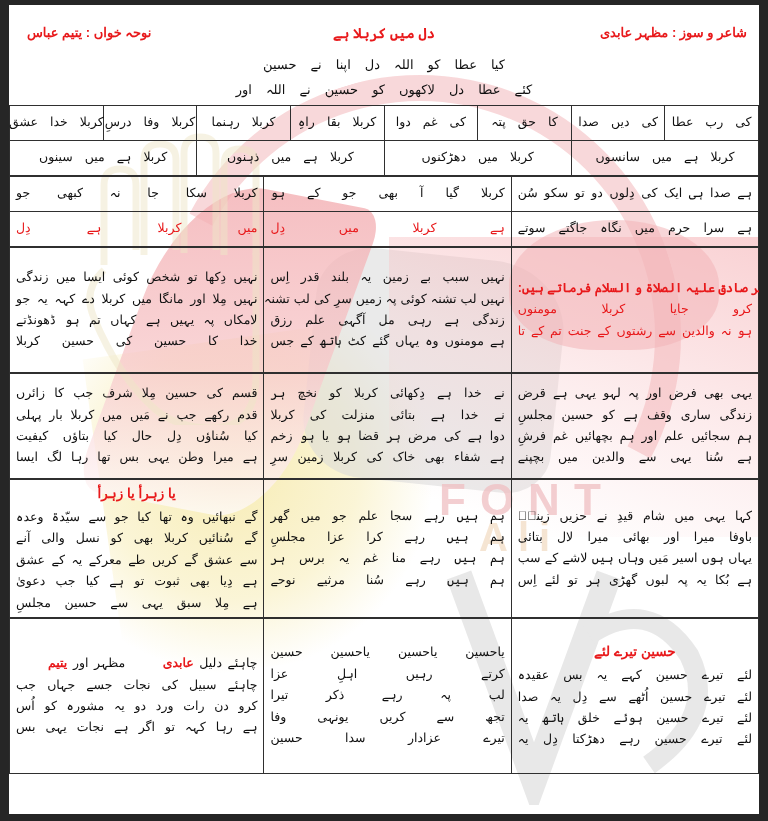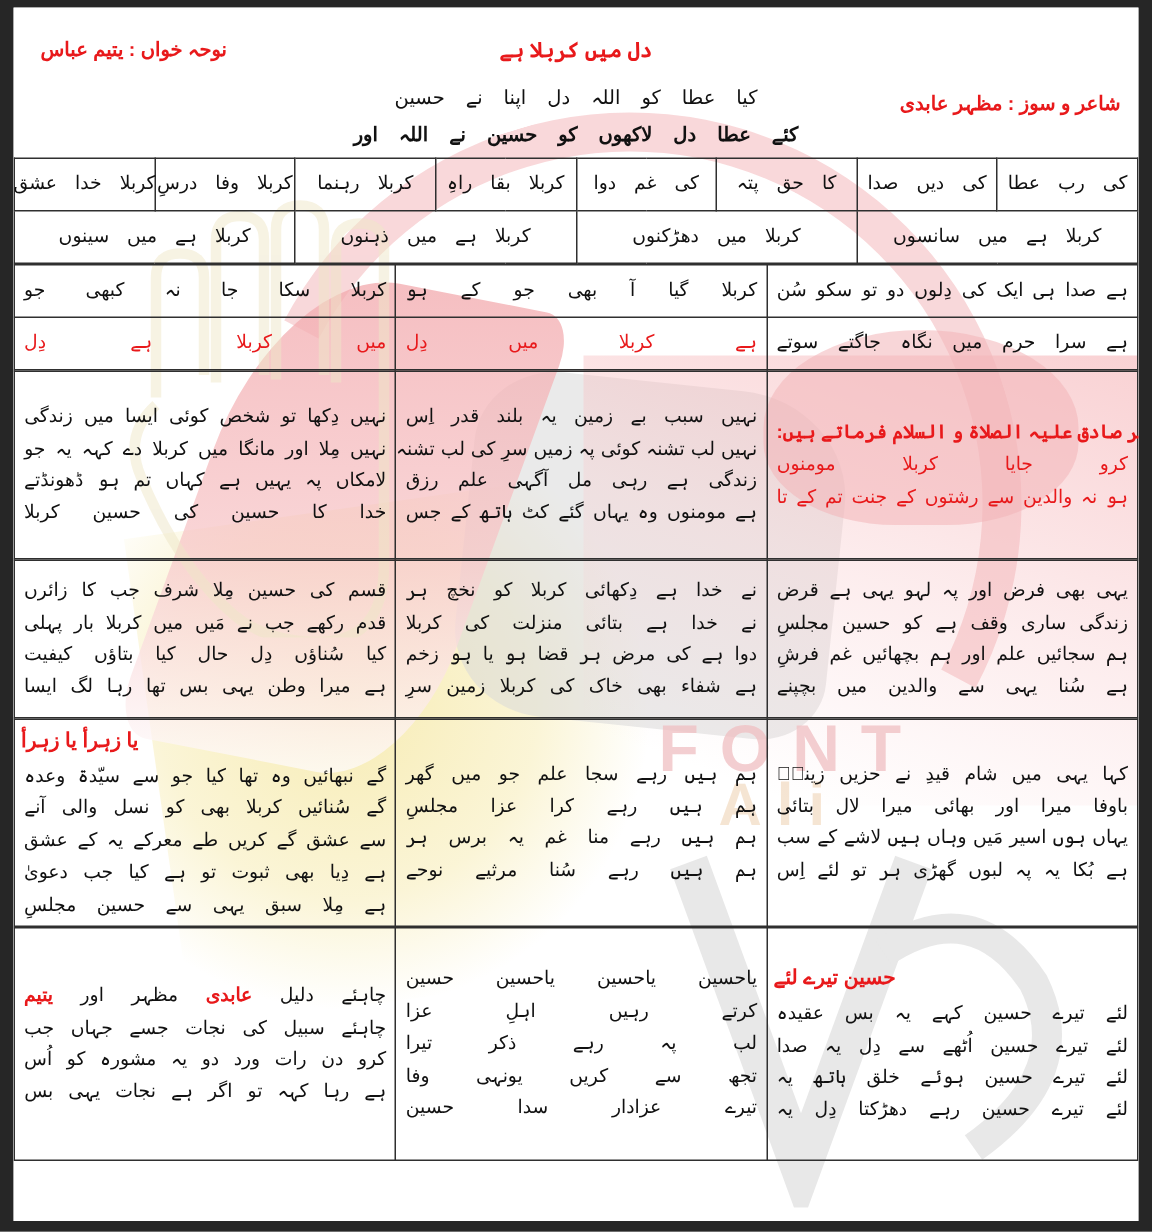--- a/index.html
+++ b/index.html
@@ -134,7 +134,7 @@
     white-space: nowrap;
     text-align: right;
   }
-  .hdr-poet { right: 12px; top: 20px; margin-top: 36px; }
+  .hdr-poet { right: 12px; top: 20px; }
   .hdr-title { left: 50%; transform: translateX(-50%); top: 20px; font-size: 14px;}
   .hdr-reciter { left: 18px; top: 20px; }
 

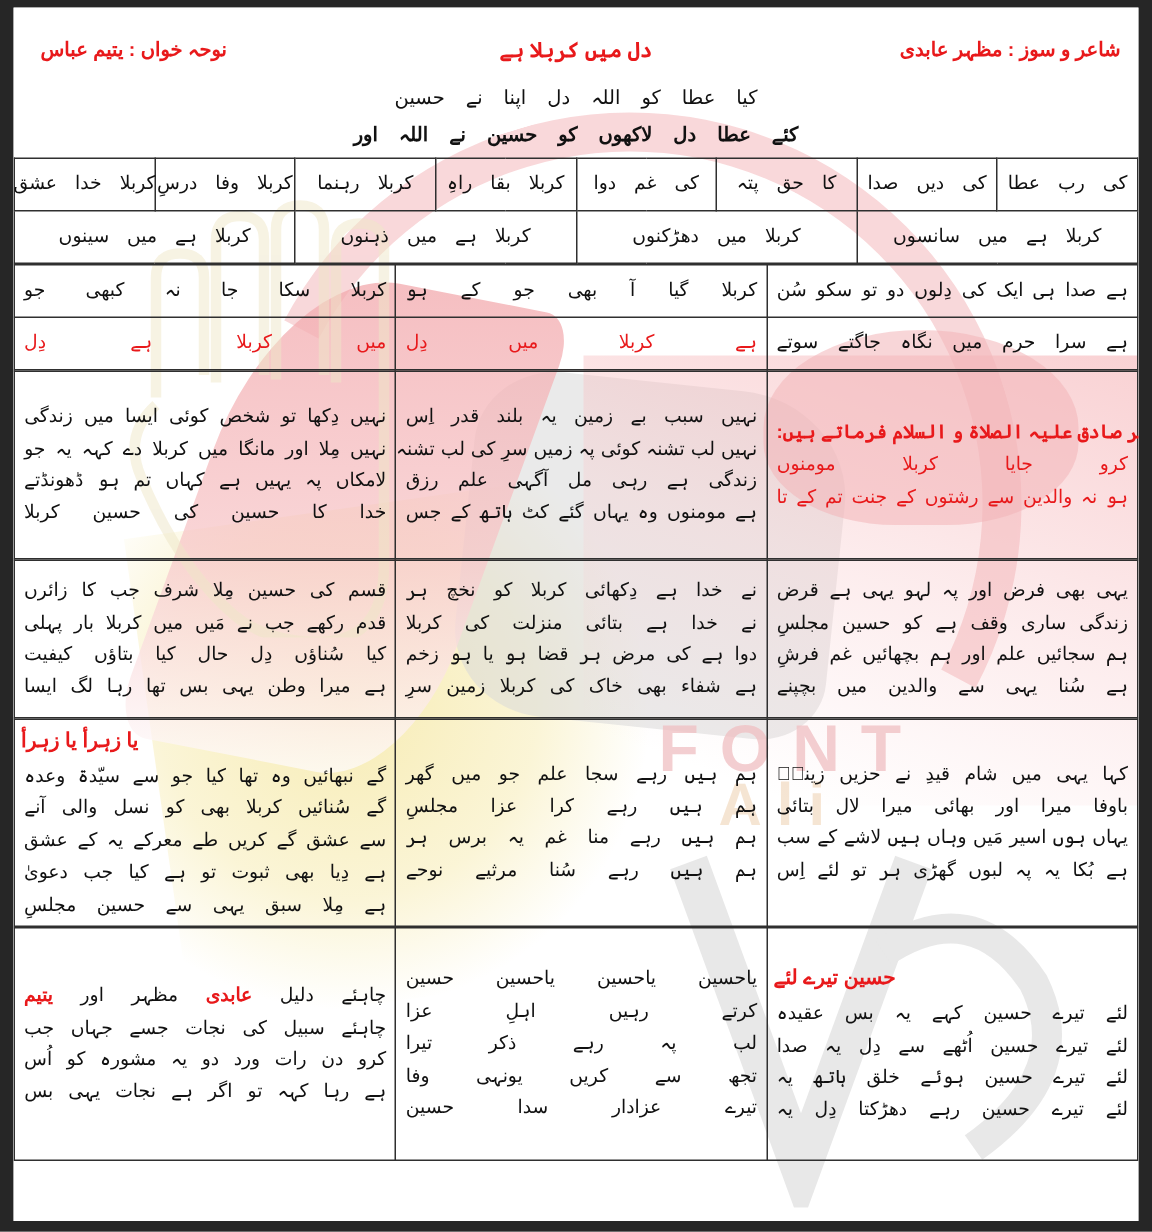--- a/index.html
+++ b/index.html
@@ -148,7 +148,7 @@
     white-space: nowrap;
   }
   .hdr-v1 { top: 52px; }
-  .hdr-v2 { top: 77px; font-weight: bold; }
+  .hdr-v2 { top: 77px; }
   .hdr-verse span { display: inline-block; padding: 0 7px; }
 
   table.grid {

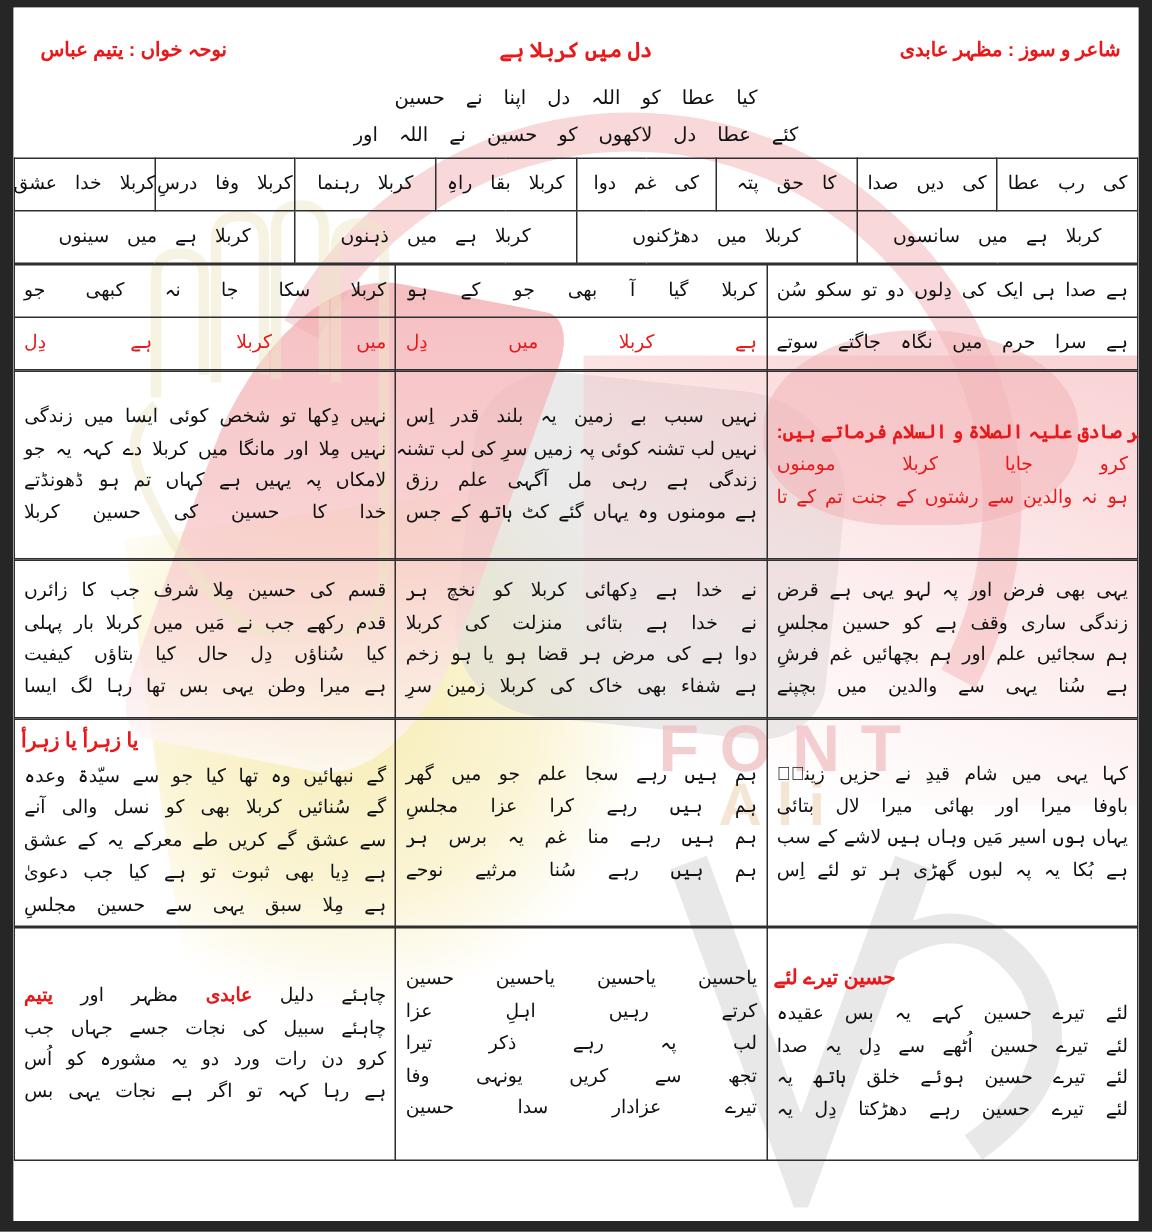--- a/index.html
+++ b/index.html
@@ -189,7 +189,7 @@
   .rowpair td { height: 30px; }
 
   .head-red {
-    text-align: left;
+    text-align: center;
     color: #e8191b;
     font-weight: bold;
     font-size: 13.5px;

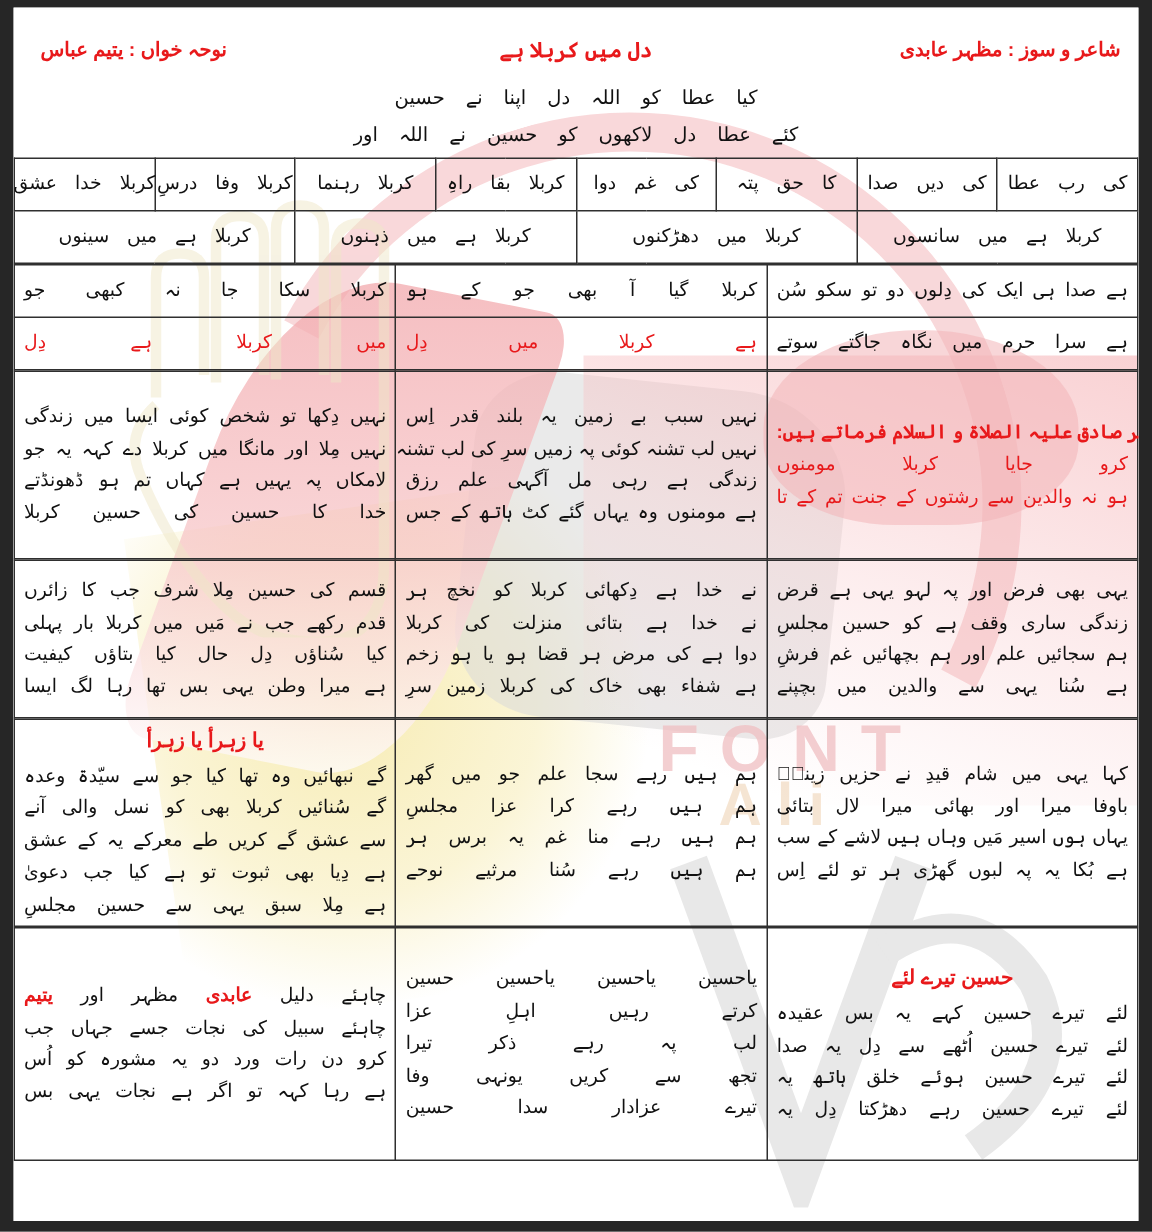--- a/index.html
+++ b/index.html
@@ -178,7 +178,7 @@
   .kline.center > span { padding: 0 6px; }
 
   .red { color: #e8191b; }
-  .bold { font-weight: bold; }
+  .bold { font-weight: bold; margin-left: 32px; }
 
   .stanza-cell .kline { margin: 2px 0; }
 

